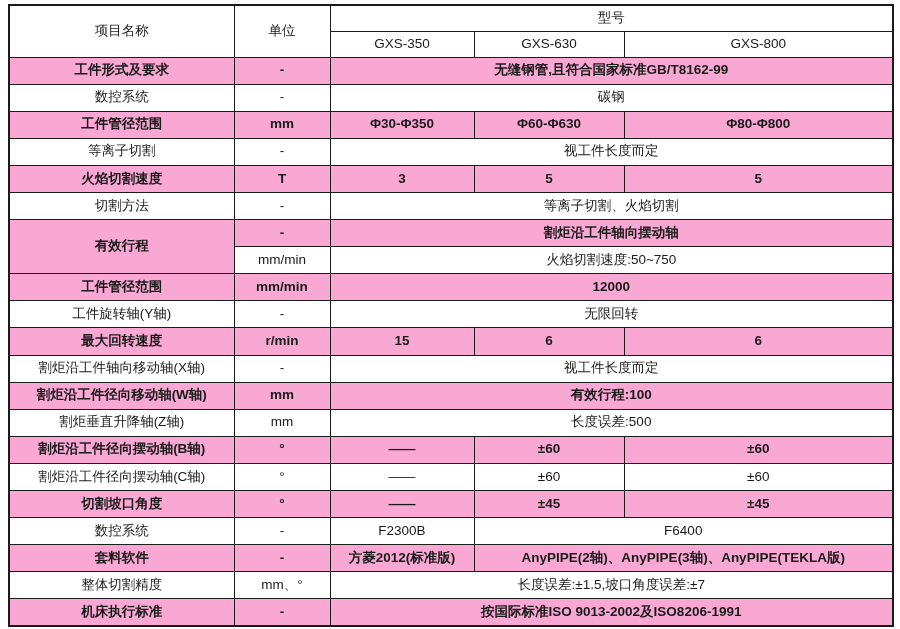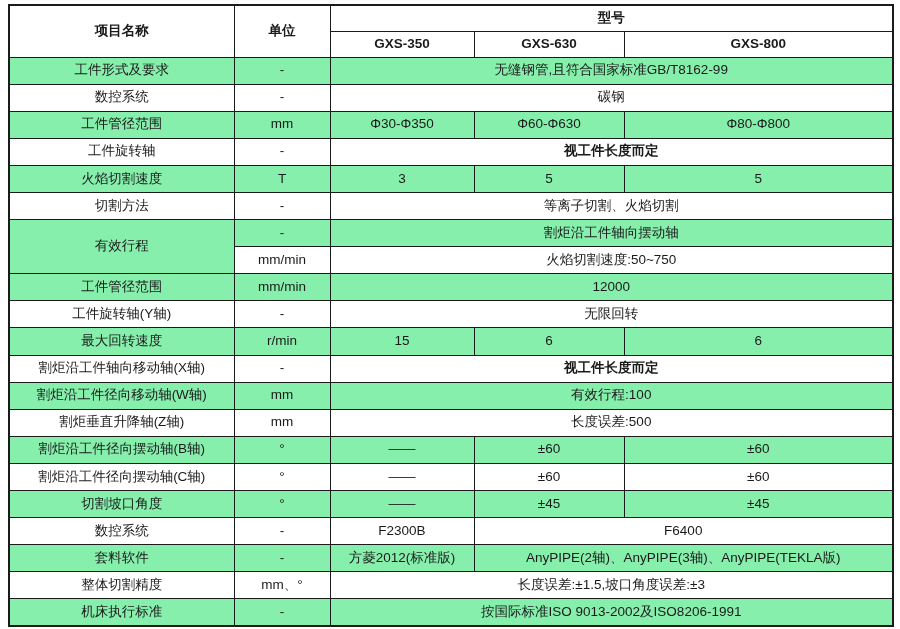--- a/index.html
+++ b/index.html
@@ -41,7 +41,7 @@
   thead tr { height: 26px; }
   tbody tr { height: 27px; }
   thead th {
-    font-weight: bold;
+    font-weight: normal;
     font-size: 15px;
   }
   td.label {

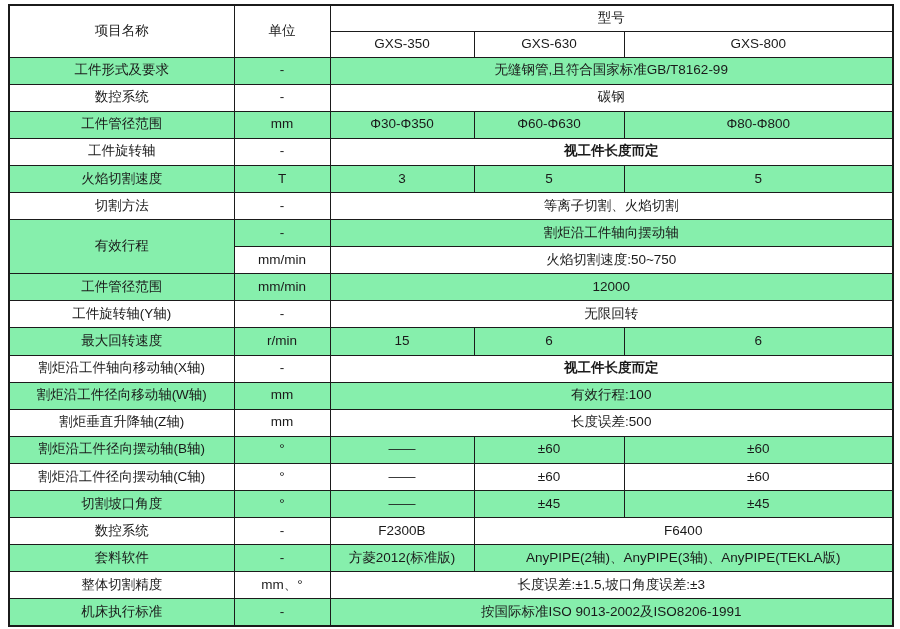--- a/index.html
+++ b/index.html
@@ -48,7 +48,7 @@
     text-align: left;
     padding-left: 16px;
   }
-  tr.g > td { background: #86efac; }
+  tr.g > td { background: #f9a8d4; font-weight: bold; }
   td.keep-g { background: #e7e7e7; }
   .bold { font-weight: bold; }
 </style>

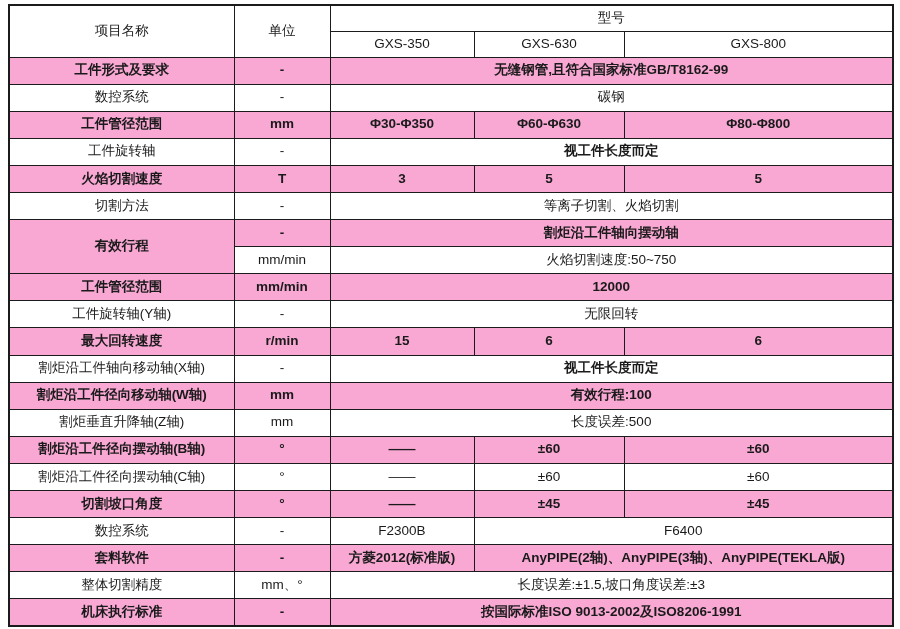--- a/index.html
+++ b/index.html
@@ -95,7 +95,7 @@
         <td>Φ80-Φ800</td>
       </tr>
       <tr>
-        <td class="label">工件旋转轴</td>
+        <td class="label">等离子切割</td>
         <td>-</td>
         <td colspan="3" class="bold">视工件长度而定</td>
       </tr>

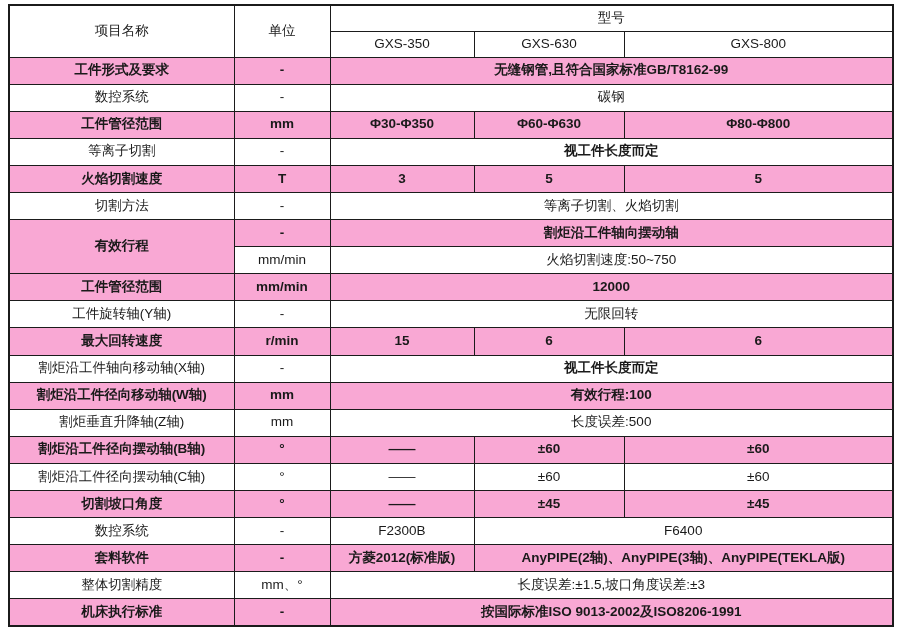--- a/index.html
+++ b/index.html
@@ -50,7 +50,7 @@
   }
   tr.g > td { background: #f9a8d4; font-weight: bold; }
   td.keep-g { background: #e7e7e7; }
-  .bold { font-weight: bold; }
+  .bold { font-weight: normal; }
 </style>
 </head>
 <body>

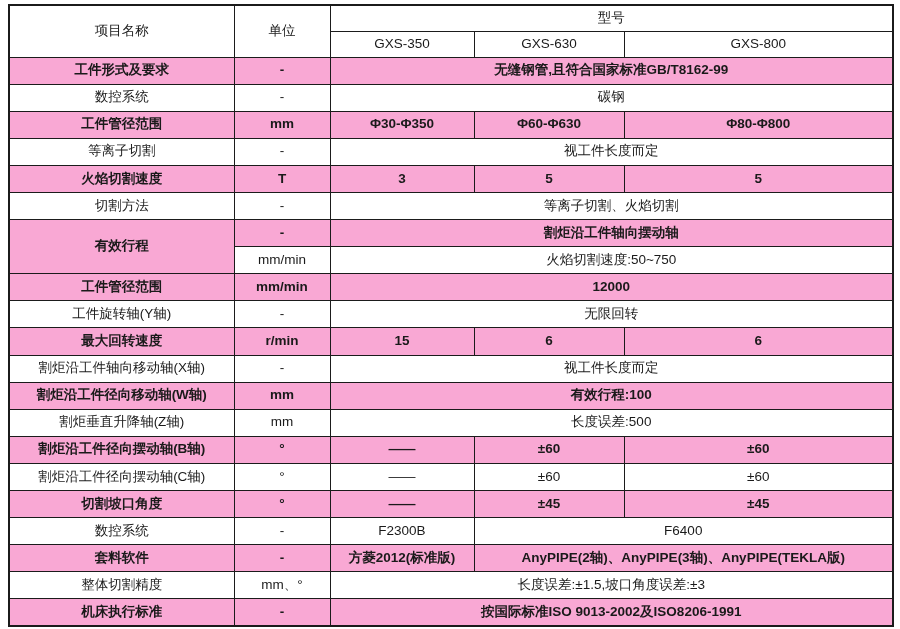--- a/index.html
+++ b/index.html
@@ -188,7 +188,7 @@
       <tr>
         <td class="label">整体切割精度</td>
         <td>mm、°</td>
-        <td colspan="3">长度误差:±1.5,坡口角度误差:±3</td>
+        <td colspan="3">长度误差:±1.5,坡口角度误差:±7</td>
       </tr>
       <tr class="g">
         <td class="label">机床执行标准</td>

